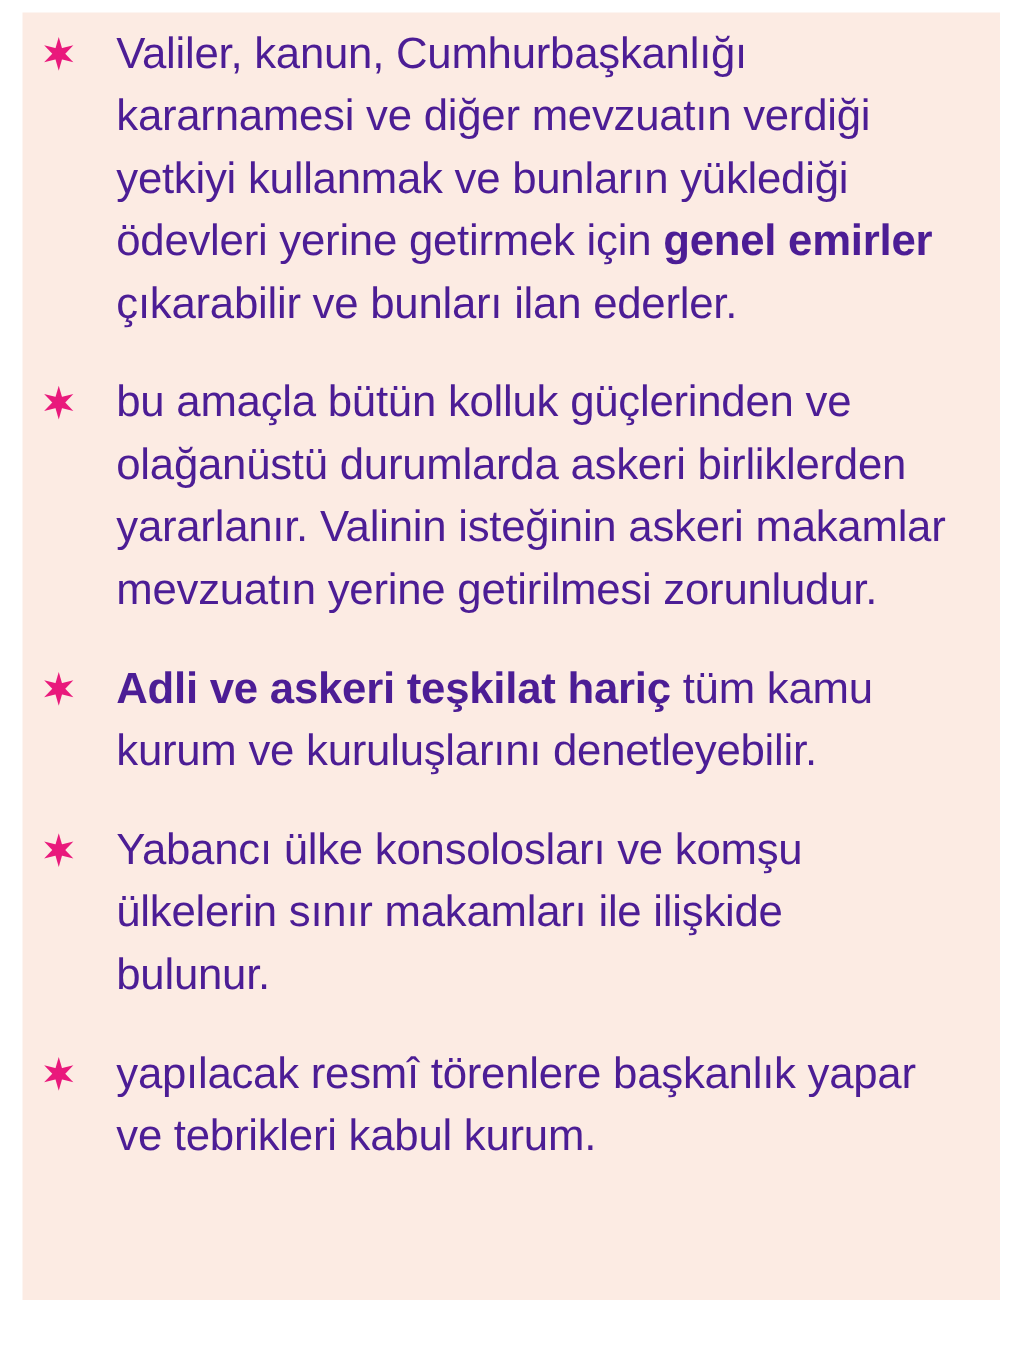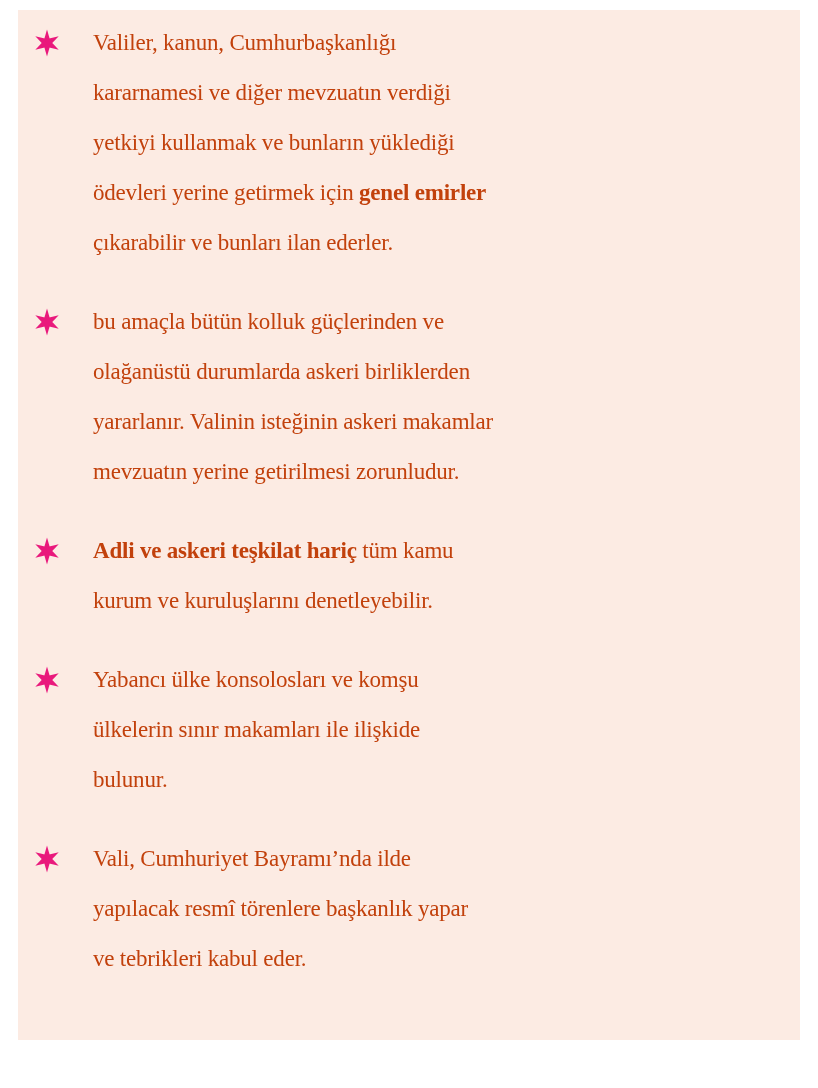--- a/index.html
+++ b/index.html
@@ -45,11 +45,10 @@
   }
   .text {
     width: 692px;
-    font-size: 23px;
+    font-size: 35px;
     line-height: 50px;
-    color: #c2410c;
+    color: #4c1d95;
     letter-spacing: -0.2px;
-    font-family: Liberation Serif, serif;
   }
   .line {
     white-space: nowrap;

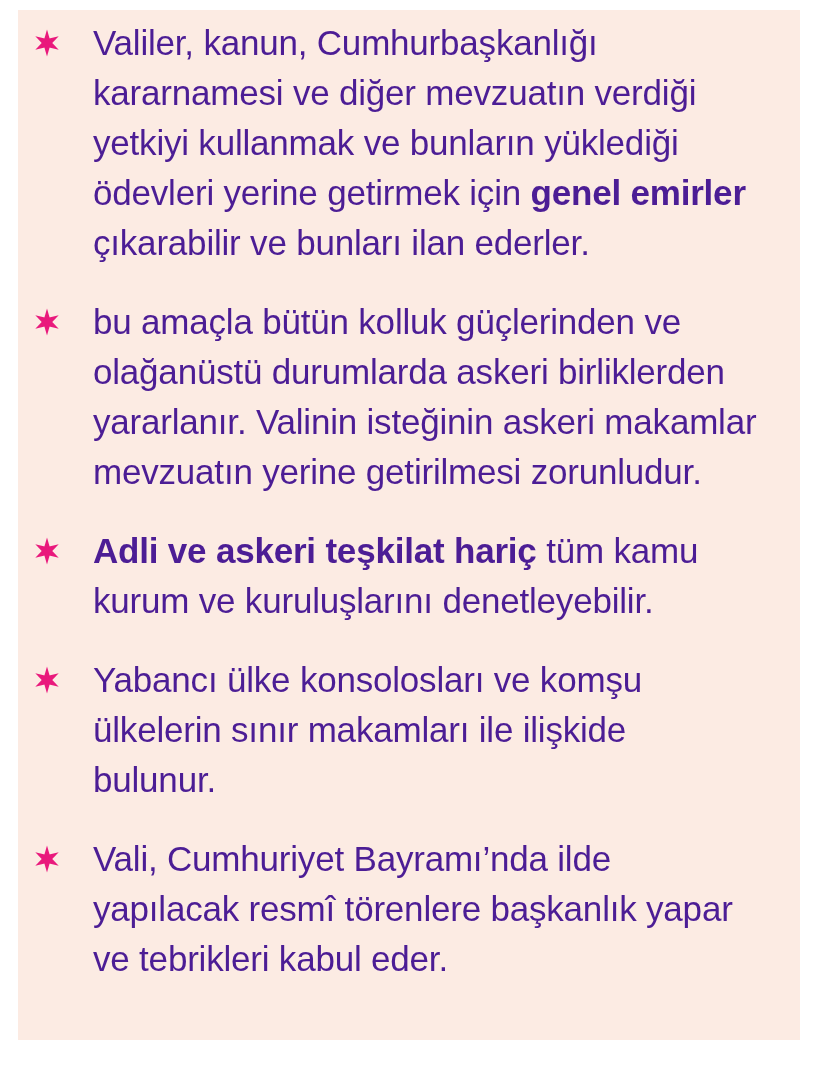--- a/index.html
+++ b/index.html
@@ -145,7 +145,6 @@
             </svg>
           </div>
           <div class="text">
-            <div class="line"><span>Vali, Cumhuriyet Bayramı’nda ilde</span></div>
             <div class="line"><span>yapılacak resmî törenlere başkanlık yapar</span></div>
             <div class="line"><span>ve tebrikleri kabul eder.</span></div>
           </div>

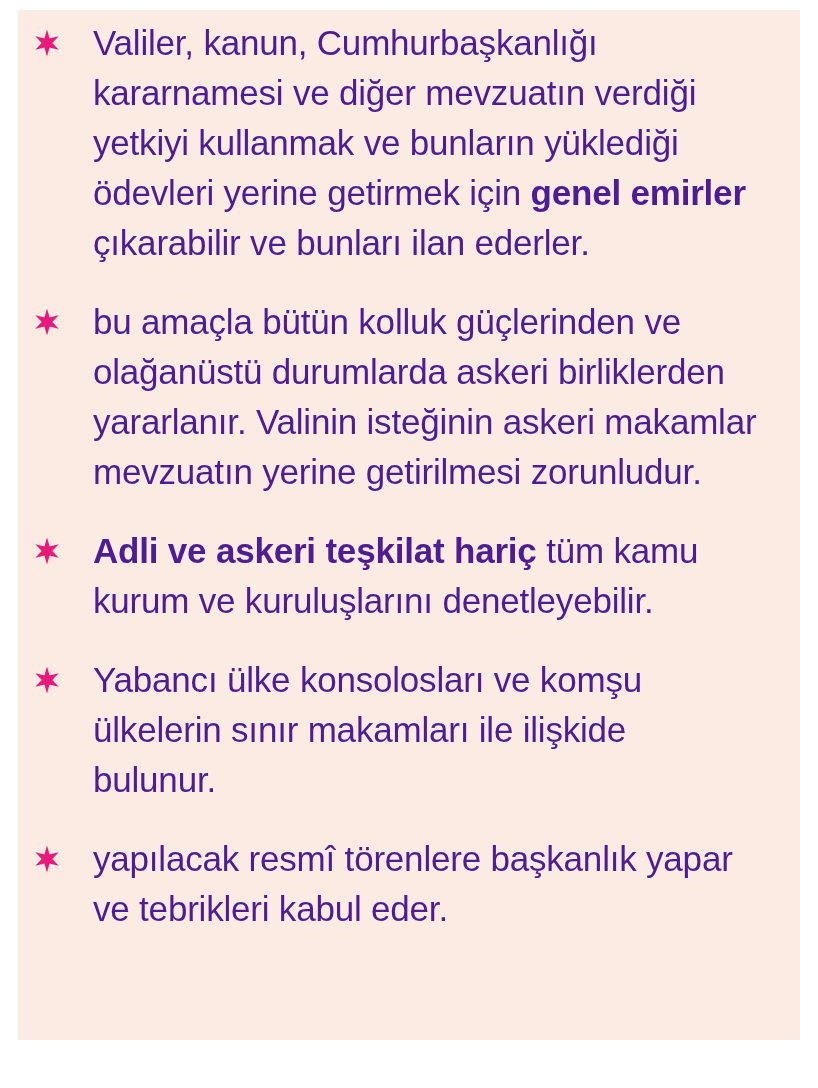--- a/index.html
+++ b/index.html
@@ -146,7 +146,7 @@
           </div>
           <div class="text">
             <div class="line"><span>yapılacak resmî törenlere başkanlık yapar</span></div>
-            <div class="line"><span>ve tebrikleri kabul eder.</span></div>
+            <div class="line"><span>ve tebrikleri kabul kurum.</span></div>
           </div>
         </div>
       </div>

